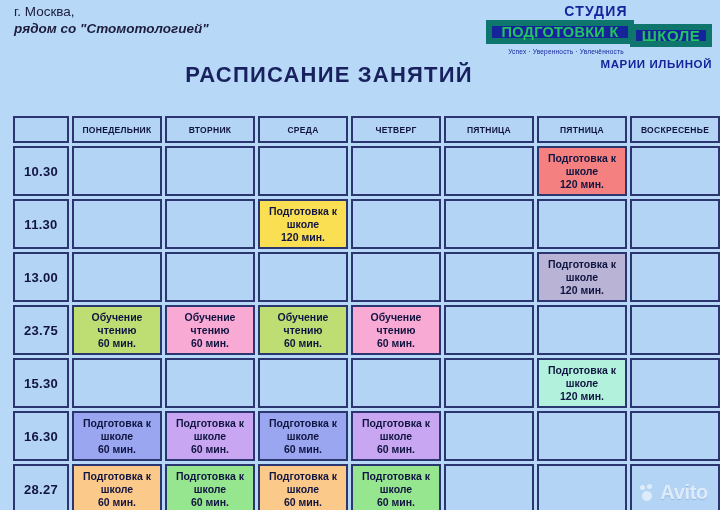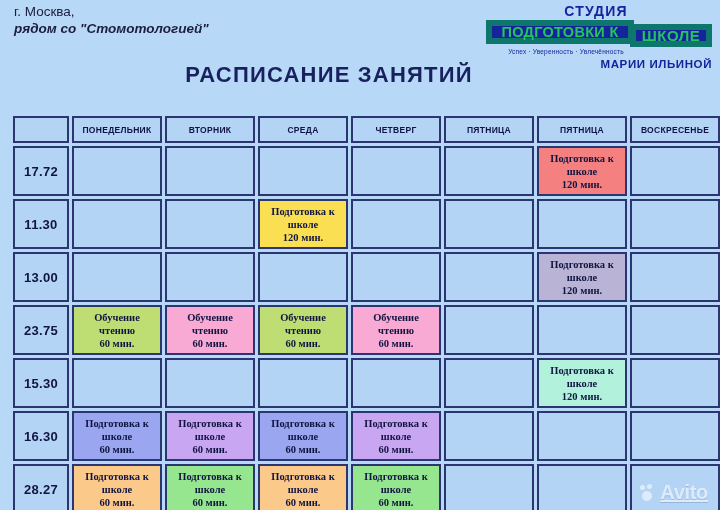--- a/index.html
+++ b/index.html
@@ -160,7 +160,6 @@
     line-height: 13px;
     font-size: 10.5px;
     padding: 0 1px;
-    font-family: Liberation Serif, serif;
   }
   td.lesson .l1, td.lesson .l2, td.lesson .l3 { display: block; }
 

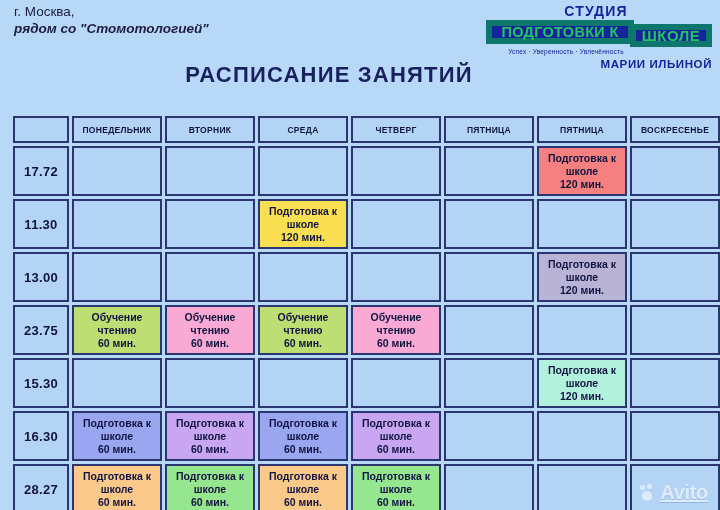--- a/index.html
+++ b/index.html
@@ -245,7 +245,7 @@
     </thead>
     <tbody id="schedule-body">
         <tr>
-          <td class="time">17.72</td>
+          <td class="time">10.30</td>
           <td></td>
           <td></td>
           <td></td>

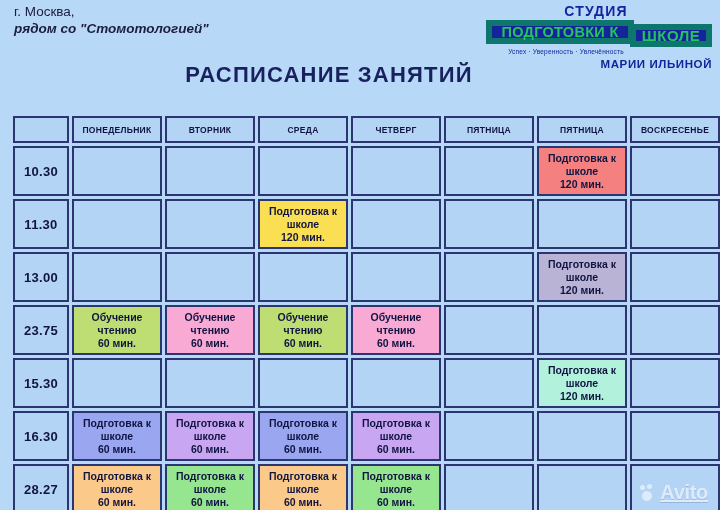--- a/index.html
+++ b/index.html
@@ -193,7 +193,6 @@
     font-weight: bold;
     letter-spacing: -0.3px;
     text-shadow: 0 1px 1px rgba(60,90,140,0.45);
-    text-decoration: underline;
   }
 </style>
 </head>

